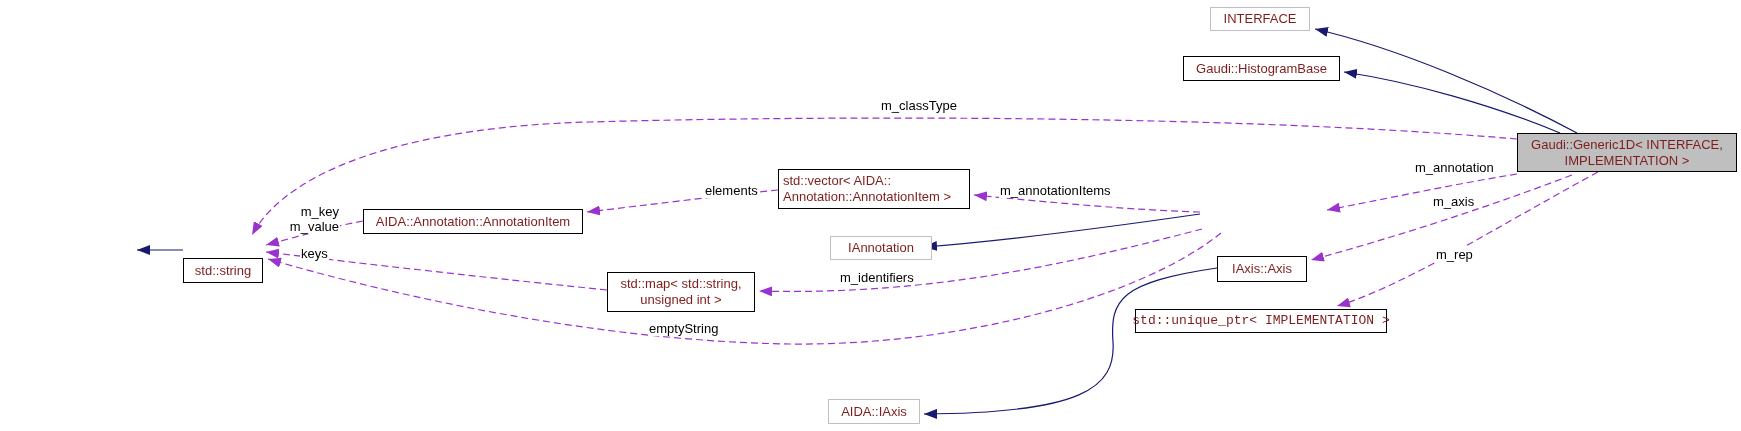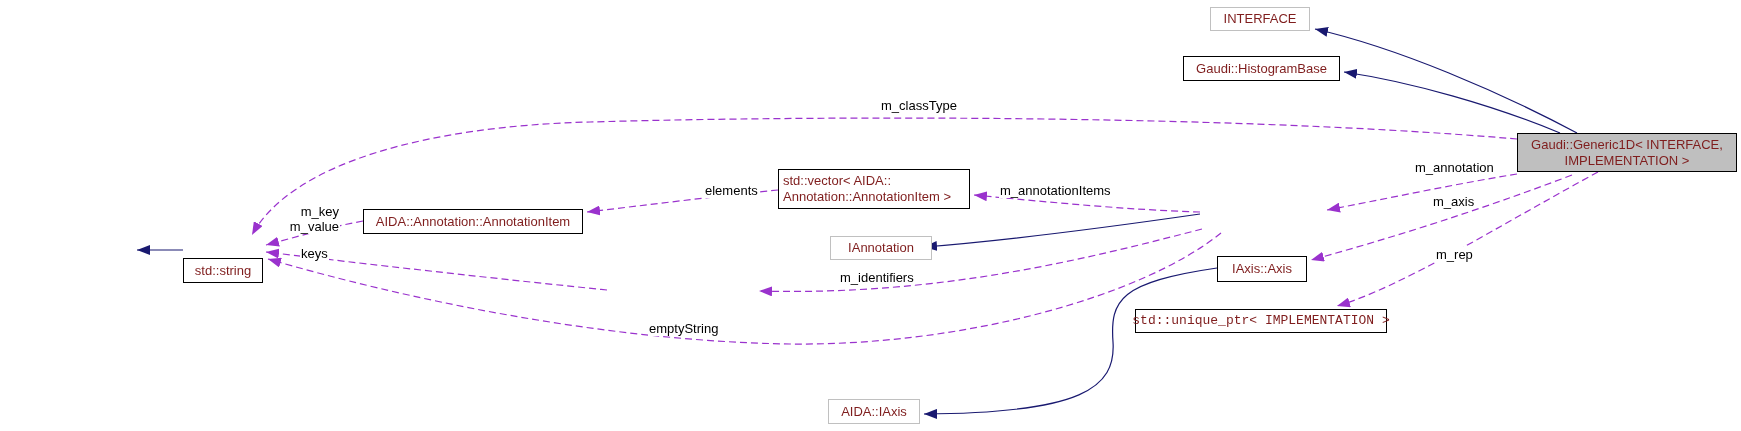--- a/index.html
+++ b/index.html
@@ -93,6 +93,10 @@
   </div>
 
 
+  <div class="node" style="left:607px;top:272px;width:148px;height:40px;">
+    <span>std::map&lt; std::string,</span>
+    <span>unsigned int &gt;</span>
+  </div>
 
   <div class="node" style="left:1217px;top:256px;width:90px;height:26px;">
     <span>IAxis::Axis</span>

